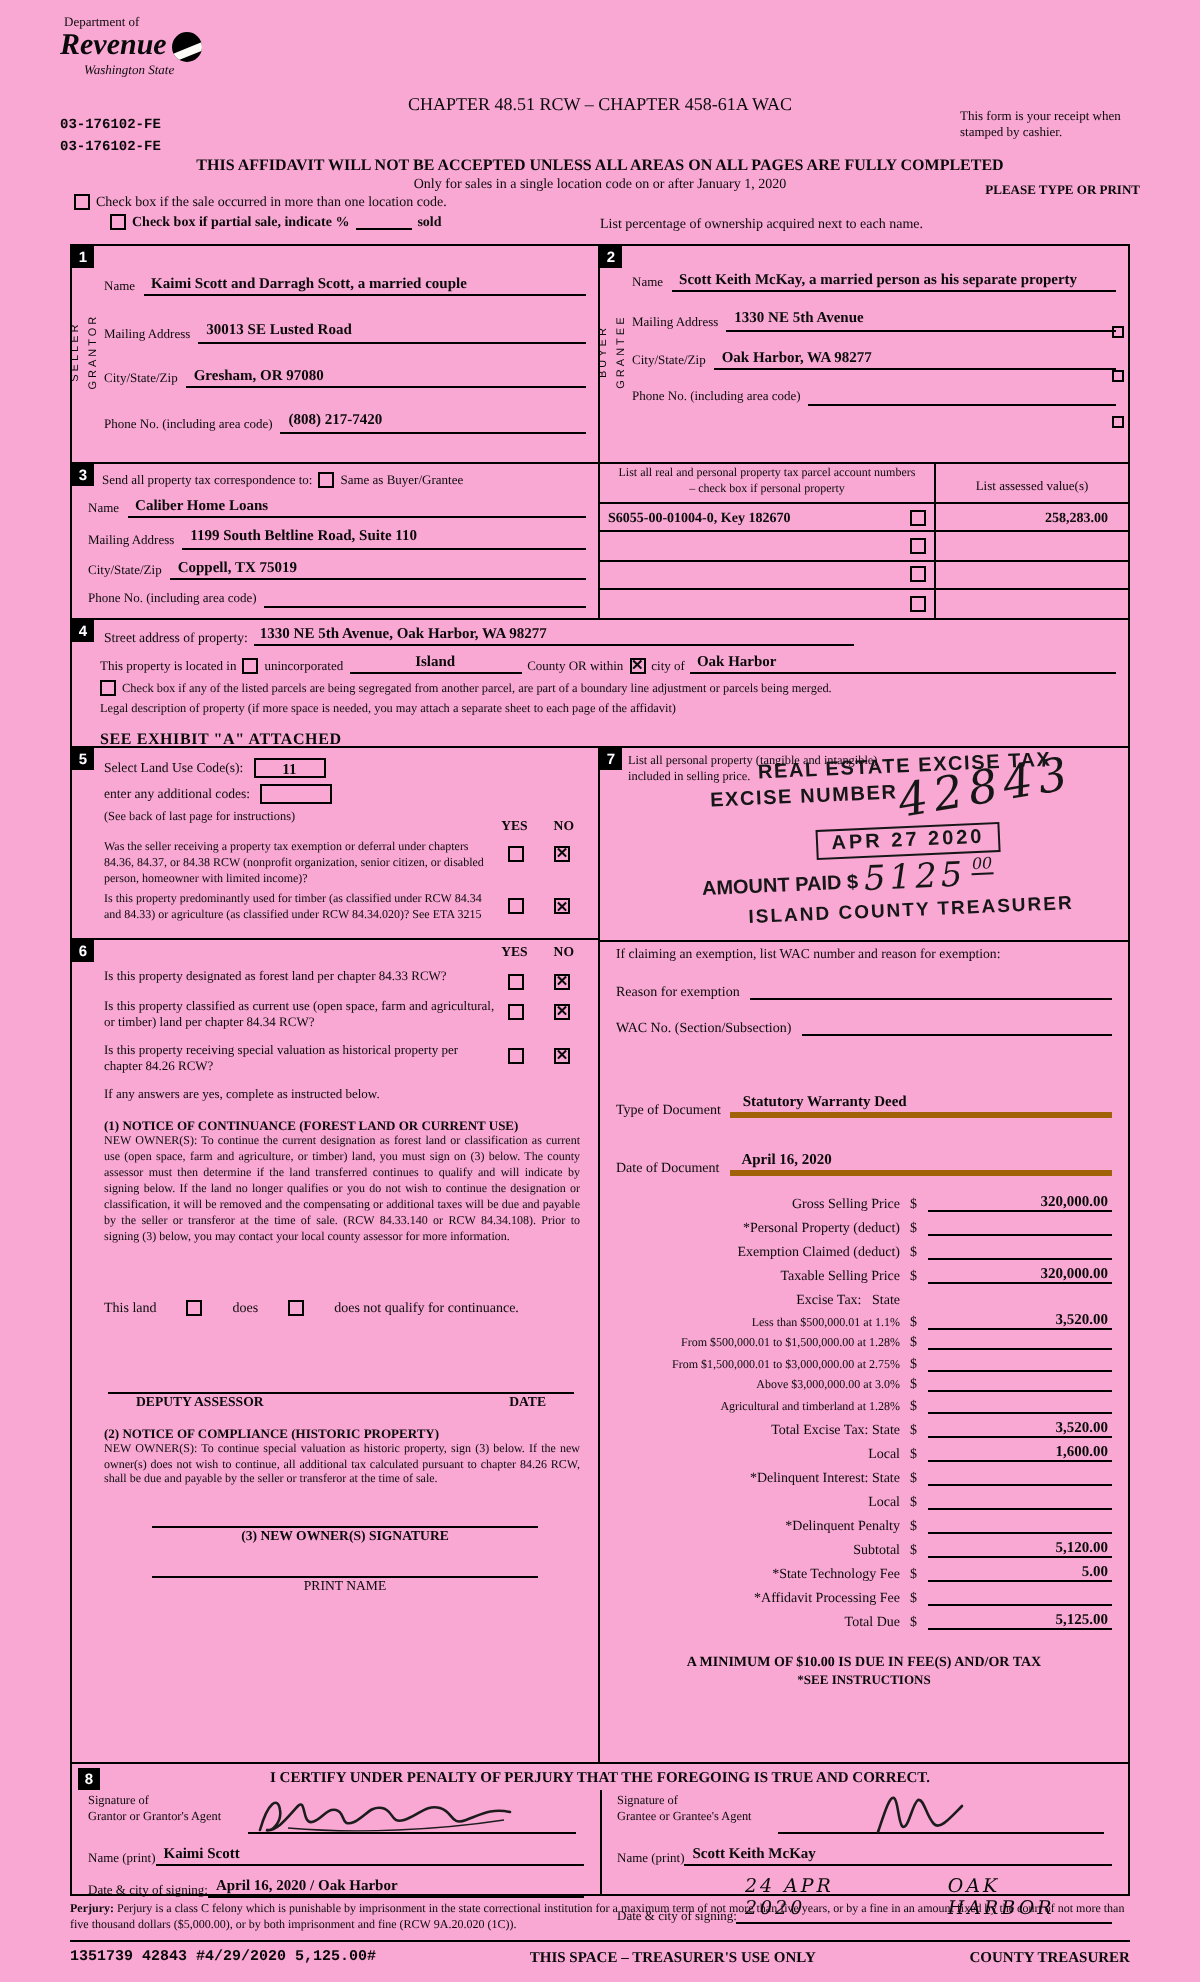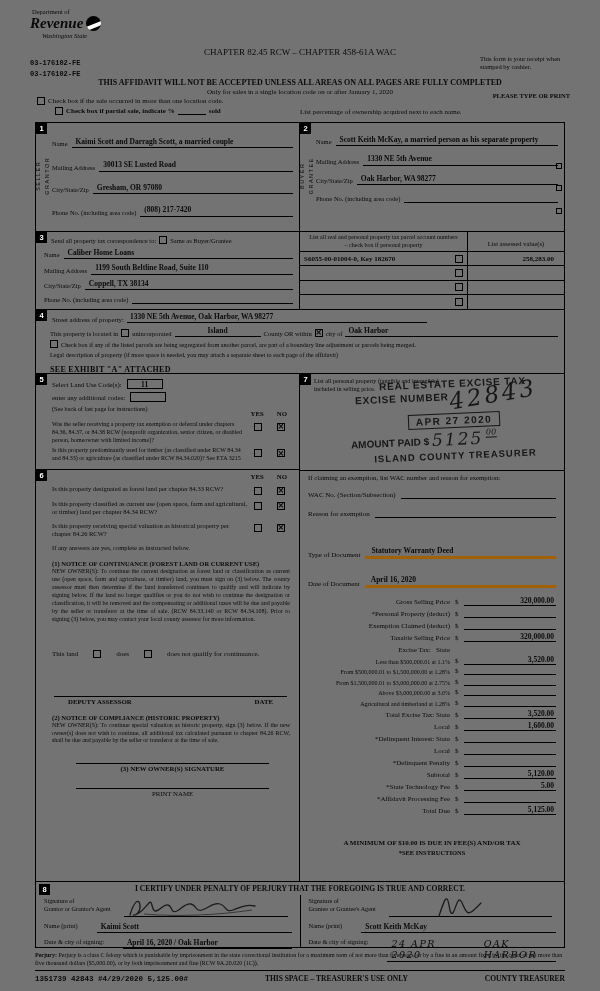--- a/index.html
+++ b/index.html
@@ -4,7 +4,7 @@
 <style>
 *{margin:0;padding:0;box-sizing:border-box}
 body{background:#d8d8d8;font-family:"Liberation Serif",serif}
-.page{position:relative;width:600px;height:991px;margin:0 auto;background:#737373;color:#0a0a0a;overflow:hidden}
+.page{position:relative;width:600px;height:991px;margin:0 auto;background:#f9a8d4;color:#0a0a0a;overflow:hidden}
 .abs{position:absolute}
 .b{font-weight:bold}
 .ctr{text-align:center}

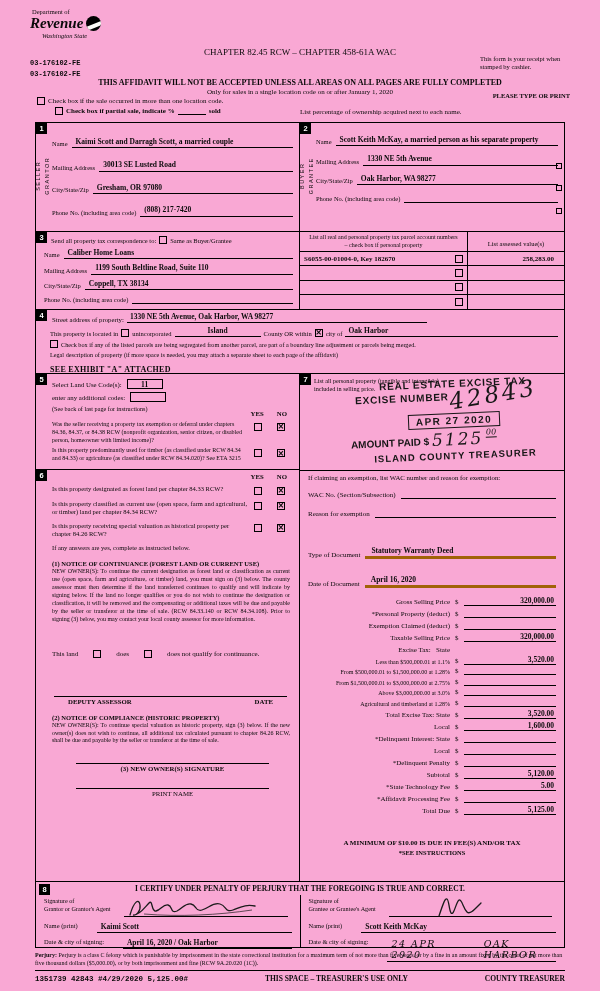--- a/index.html
+++ b/index.html
@@ -106,7 +106,7 @@
   </div>
 
   <div class="abs ctr" style="left:130px;top:45px;width:340px">
-    <div style="font-size:9px;margin-top:2px">CHAPTER 82.45 RCW – CHAPTER 458-61A WAC</div>
+    <div style="font-size:9px;margin-top:2px">CHAPTER 48.51 RCW – CHAPTER 458-61A WAC</div>
   </div>
 
   <div class="abs" style="right:30px;top:55px;width:90px;font-size:6.5px;line-height:1.3">This form is your receipt when stamped by cashier.</div>

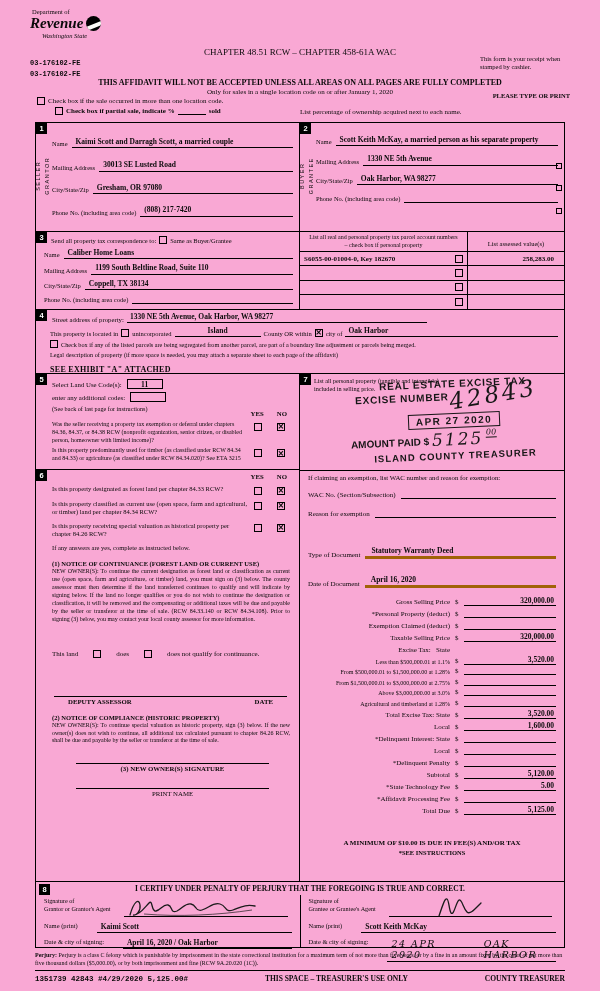--- a/index.html
+++ b/index.html
@@ -197,7 +197,7 @@
       </div>
       <div class="frow" style="margin-top:4px;margin-left:8px">
         <span class="flabel">City/State/Zip</span>
-        <span class="fval">Coppell, TX 38134</span>
+        <span class="fval">Coppell, TX 75019</span>
       </div>
       <div class="frow" style="margin-top:4px;margin-left:8px">
         <span class="flabel">Phone No. (including area code)</span>

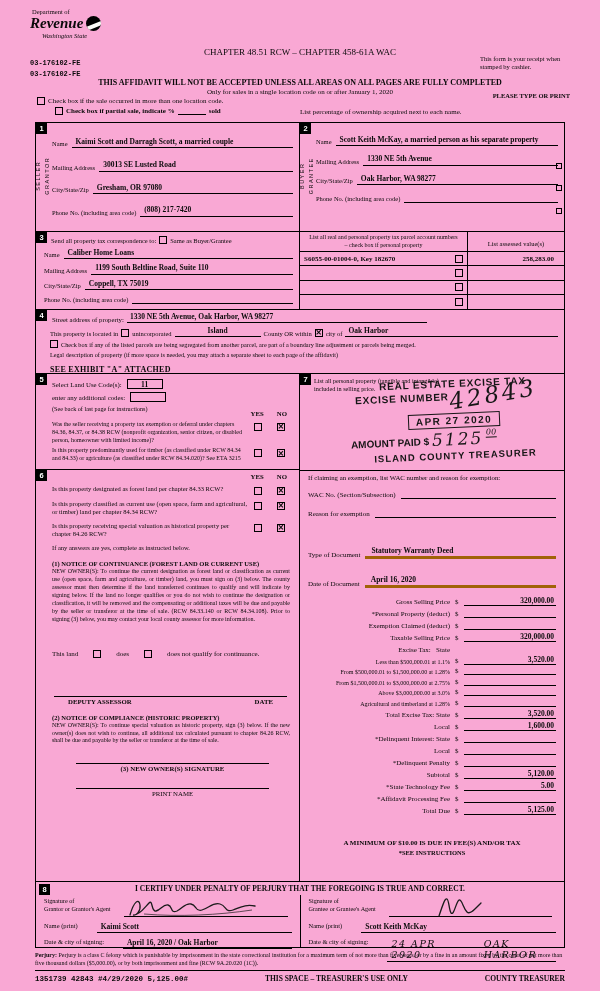--- a/index.html
+++ b/index.html
@@ -367,12 +367,12 @@
       </div>
       <div class="exempt">
         <div style="font-size:6.8px">If claiming an exemption, list WAC number and reason for exemption:</div>
+        <div class="lrow" style="margin-top:9px">
+          <span>Reason for exemption</span>
+          <span class="ulflex"></span>
+        </div>
         <div class="lrow" style="margin-top:8px">
           <span>WAC No. (Section/Subsection)</span>
-          <span class="ulflex"></span>
-        </div>
-        <div class="lrow" style="margin-top:9px">
-          <span>Reason for exemption</span>
           <span class="ulflex"></span>
         </div>
       </div>

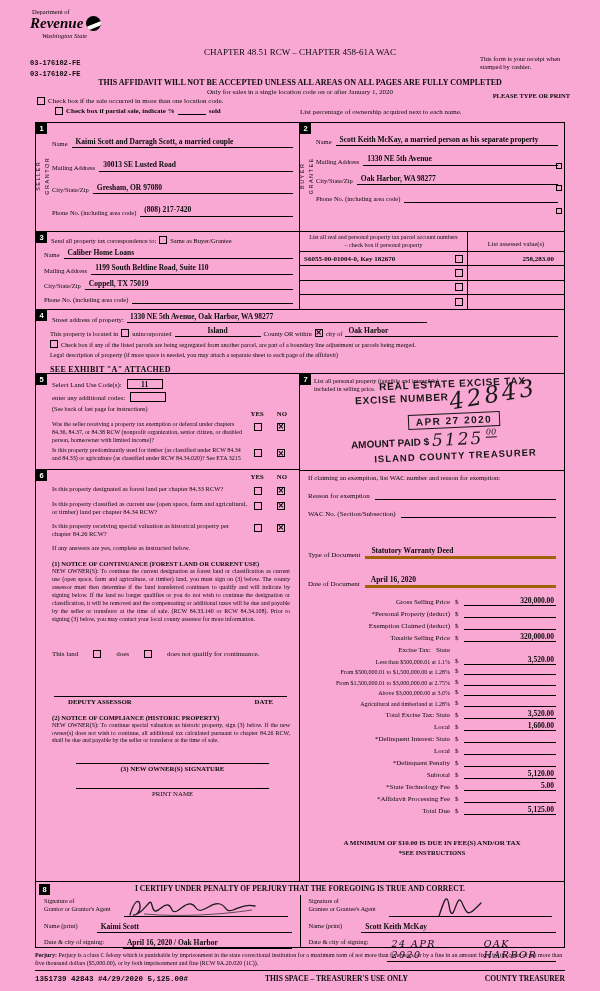--- a/index.html
+++ b/index.html
@@ -483,7 +483,7 @@
             <span class="eval">5,125.00</span>
           </div>
       </div>
-      <div class="ctr b" style="font-size:7px;margin-top:24px">A MINIMUM OF $10.00 IS DUE IN FEE(S) AND/OR TAX</div>
+      <div class="ctr b" style="font-size:7px;margin-top:12px">A MINIMUM OF $10.00 IS DUE IN FEE(S) AND/OR TAX</div>
       <div class="ctr b" style="font-size:6.5px;margin-top:2px">*SEE INSTRUCTIONS</div>
     </div>
   </div>

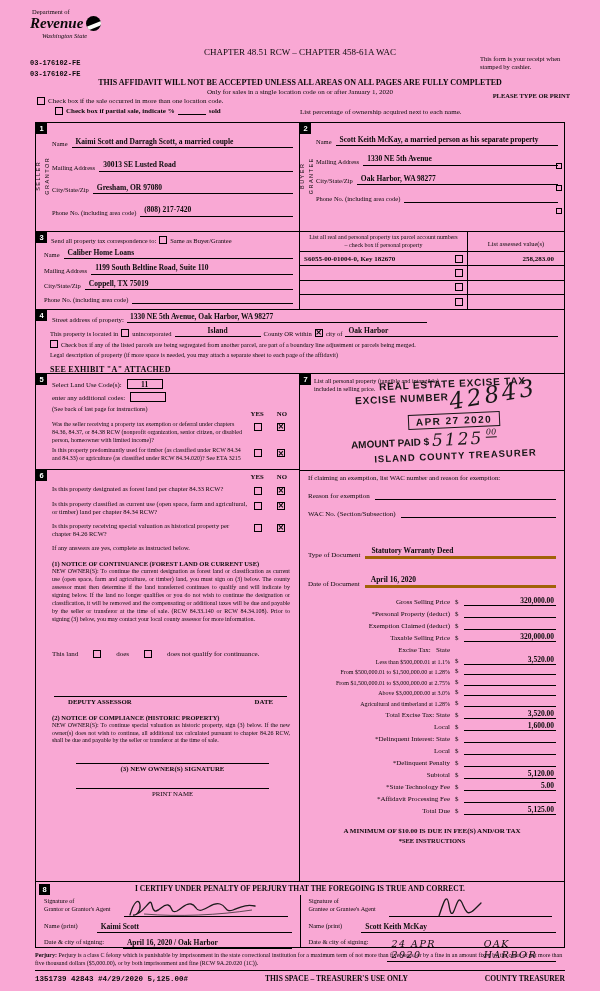--- a/index.html
+++ b/index.html
@@ -79,7 +79,7 @@
 .siglabel{font-size:6.2px;line-height:1.3;width:84px}
 .sigarea{position:absolute;left:88px;right:12px;top:3px;height:19px;border-bottom:1px solid #000}
 .sigarea svg{position:absolute;bottom:-4px;left:0}
-.nrow{display:flex;gap:19px;margin-top:5px}
+.nrow{display:flex;align-items:flex-end;gap:0;margin-top:5px}
 .nlab{font-size:6.5px;white-space:nowrap}
 .nval{flex:1;border-bottom:1px solid #000;font-size:7.5px;font-weight:bold;padding:0 2px 1px 4px;min-height:9px}
 .hand{font-family:"DejaVu Serif",serif;font-style:italic;font-weight:400;font-size:9.5px;letter-spacing:1.5px}

